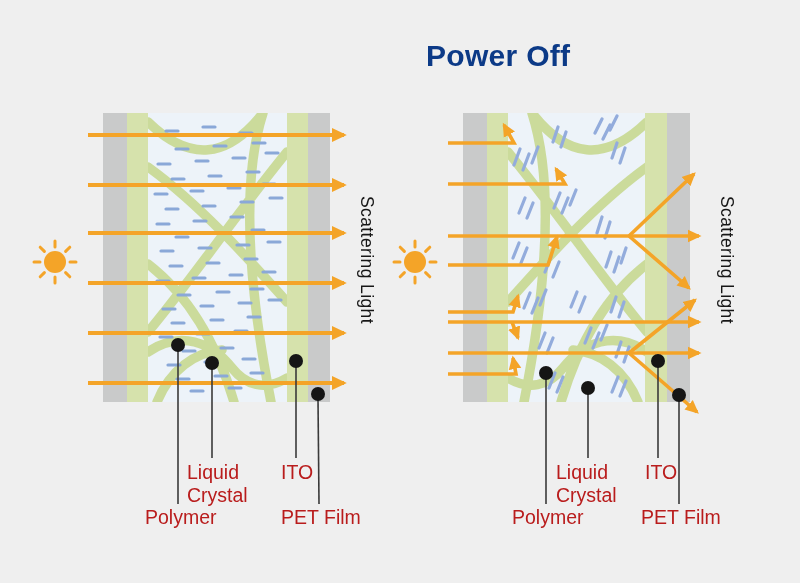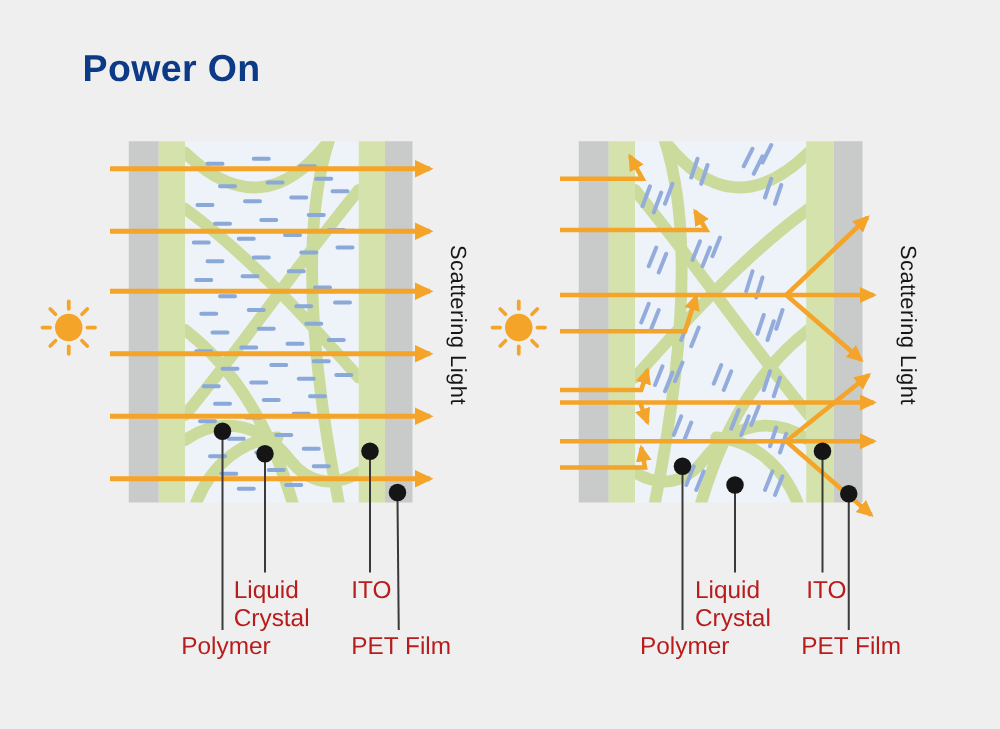--- a/index.html
+++ b/index.html
@@ -145,7 +145,6 @@
   </g>
 </svg>
 
-<div class="title title-left">Power On</div>
 
 <div class="vlabel vlabel-left">Scattering Light</div>
 <div class="vlabel vlabel-right">Scattering Light</div>

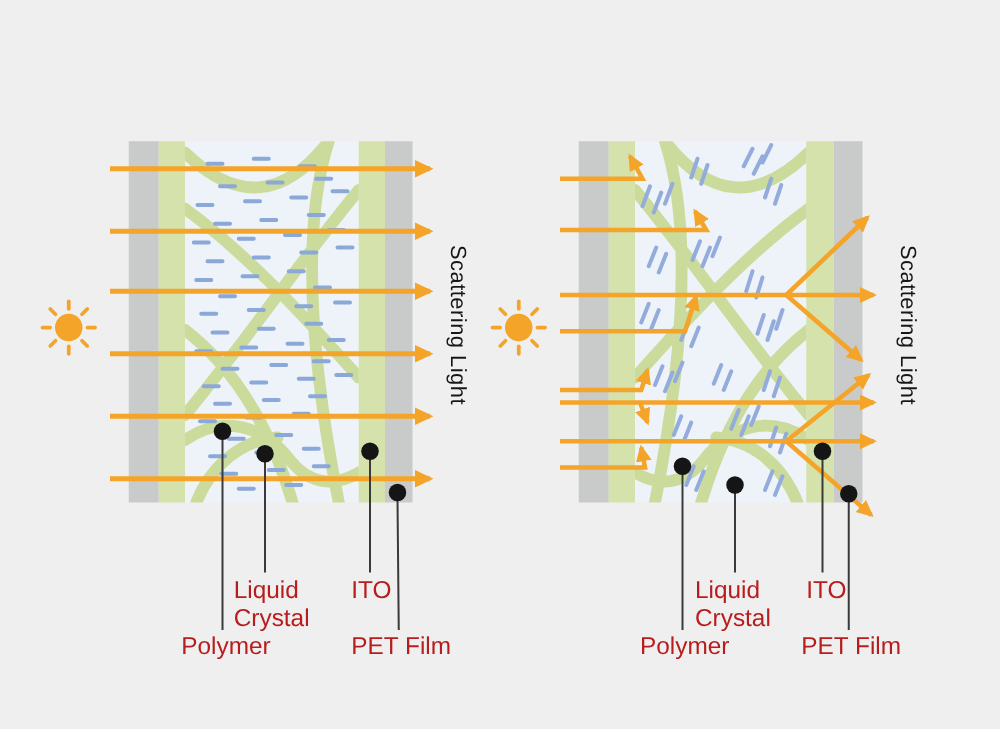--- a/index.html
+++ b/index.html
@@ -145,6 +145,7 @@
   </g>
 </svg>
 
+<div class="title title-right">Power Off</div>
 
 <div class="vlabel vlabel-left">Scattering Light</div>
 <div class="vlabel vlabel-right">Scattering Light</div>

